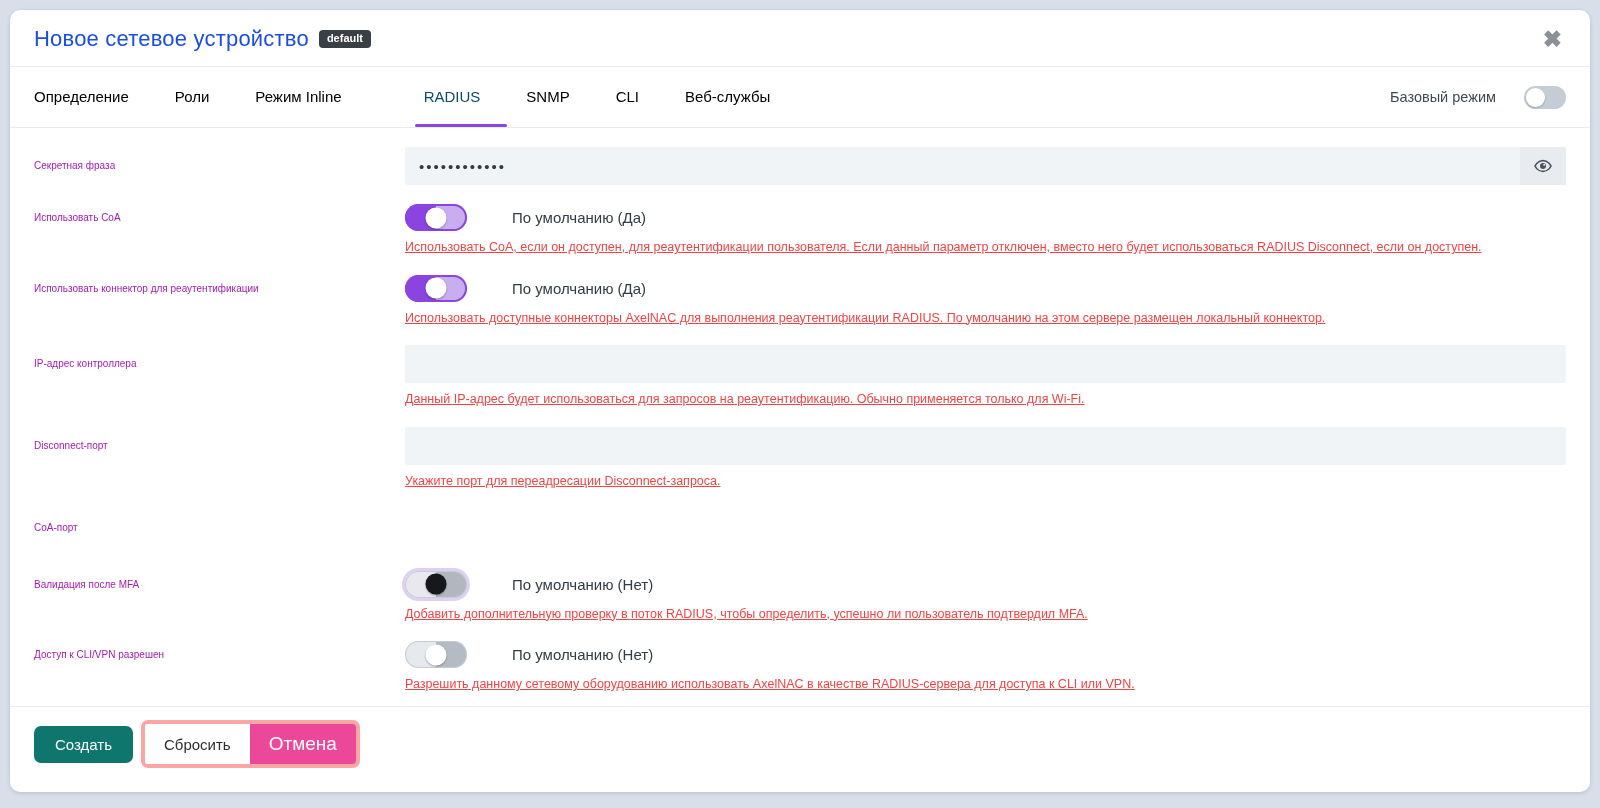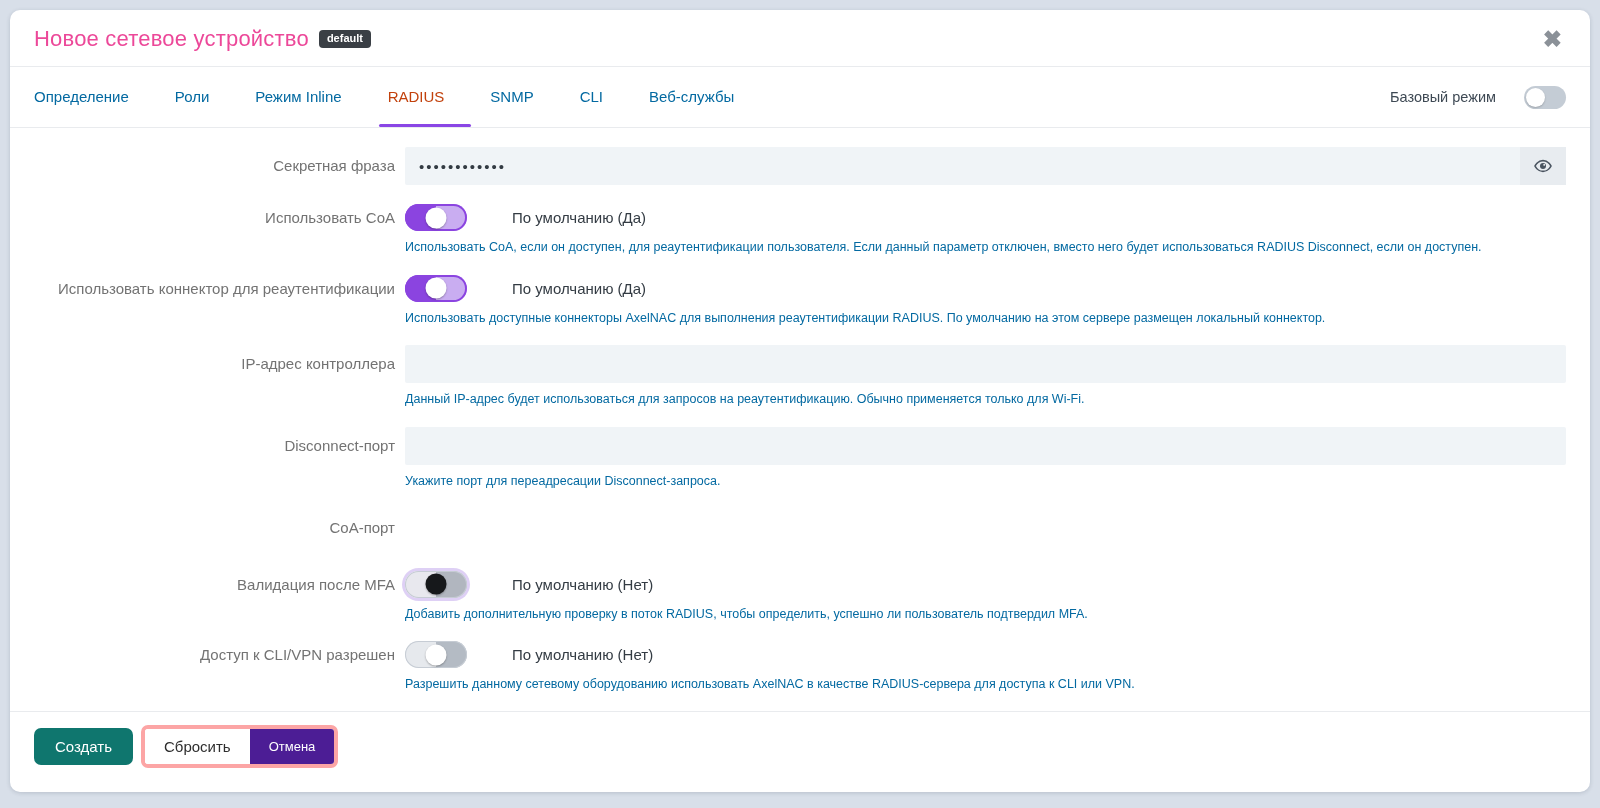--- a/index.html
+++ b/index.html
@@ -20,7 +20,7 @@
     display:flex; align-items:center; padding:14px 24px 12px 24px;
     border-bottom:1px solid #e9ebee; min-height:57px;
   }
-  .modal-title { font-size:22px; font-weight:500; color:#ec4899; letter-spacing:.2px;text-align:center; }
+  .modal-title { font-size:22px; font-weight:500; color:#1d4ed8; letter-spacing:.2px;text-align:center; }
   .badge {
     background:#3a3f45; color:#ffffff; font-size:11px; font-weight:bold;
     border-radius:4px; padding:3px 8px 4px 8px; margin-left:10px; line-height:1;

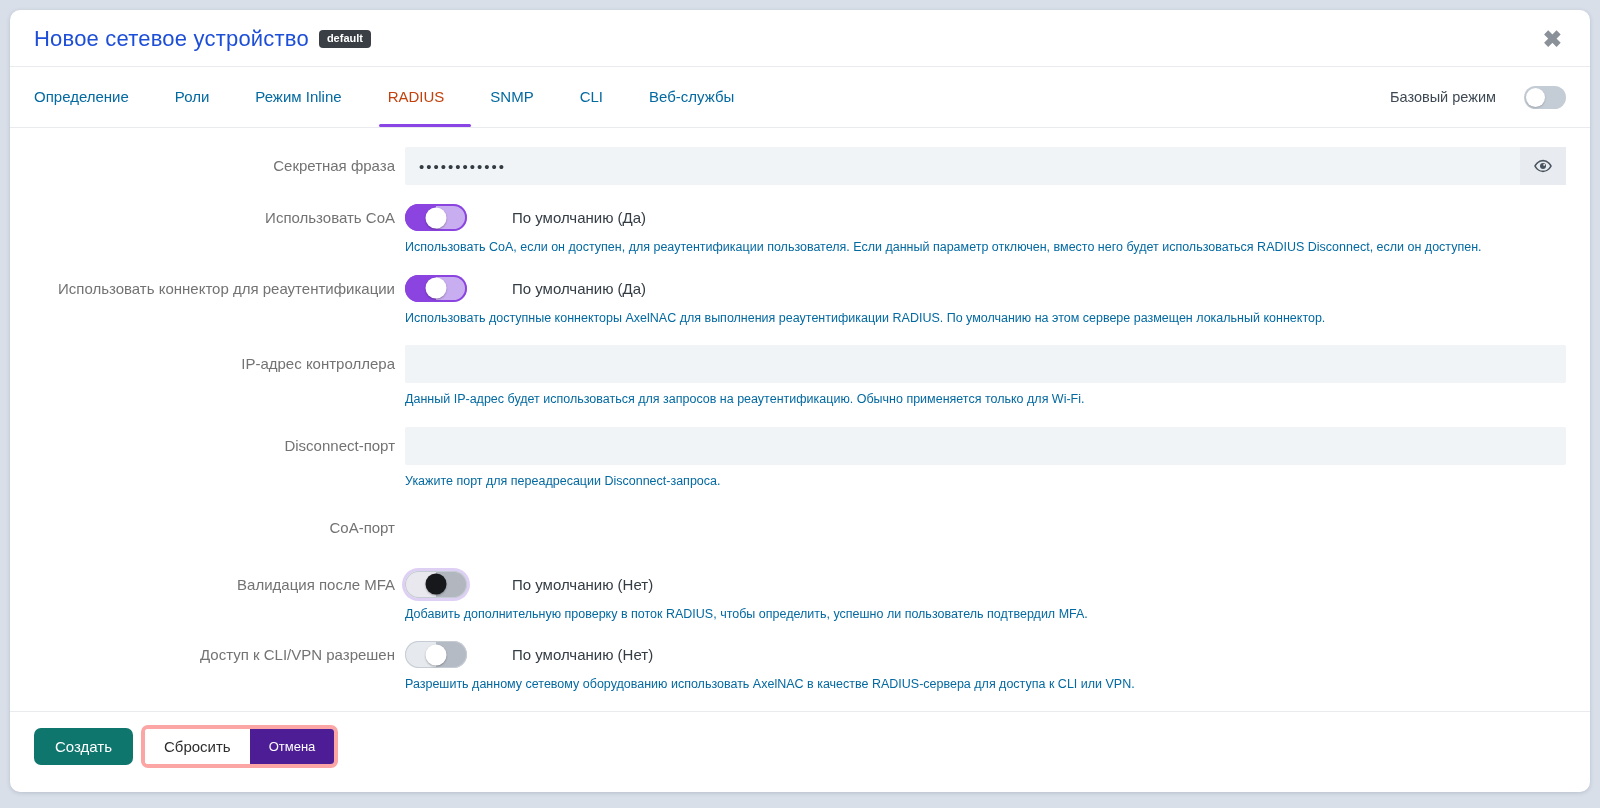--- a/index.html
+++ b/index.html
@@ -35,7 +35,7 @@
     border-bottom:1px solid #e9ebee; min-height:61px;
   }
   .tab {
-    position:relative; font-size:15px; color:#0369a1; cursor:pointer;
+    position:relative; font-size:15px; color:#000000; cursor:pointer;
     padding:21px 0 22px 0; margin-right:46px; white-space:nowrap;
   }
   .tab.active { color:#c2410c; }

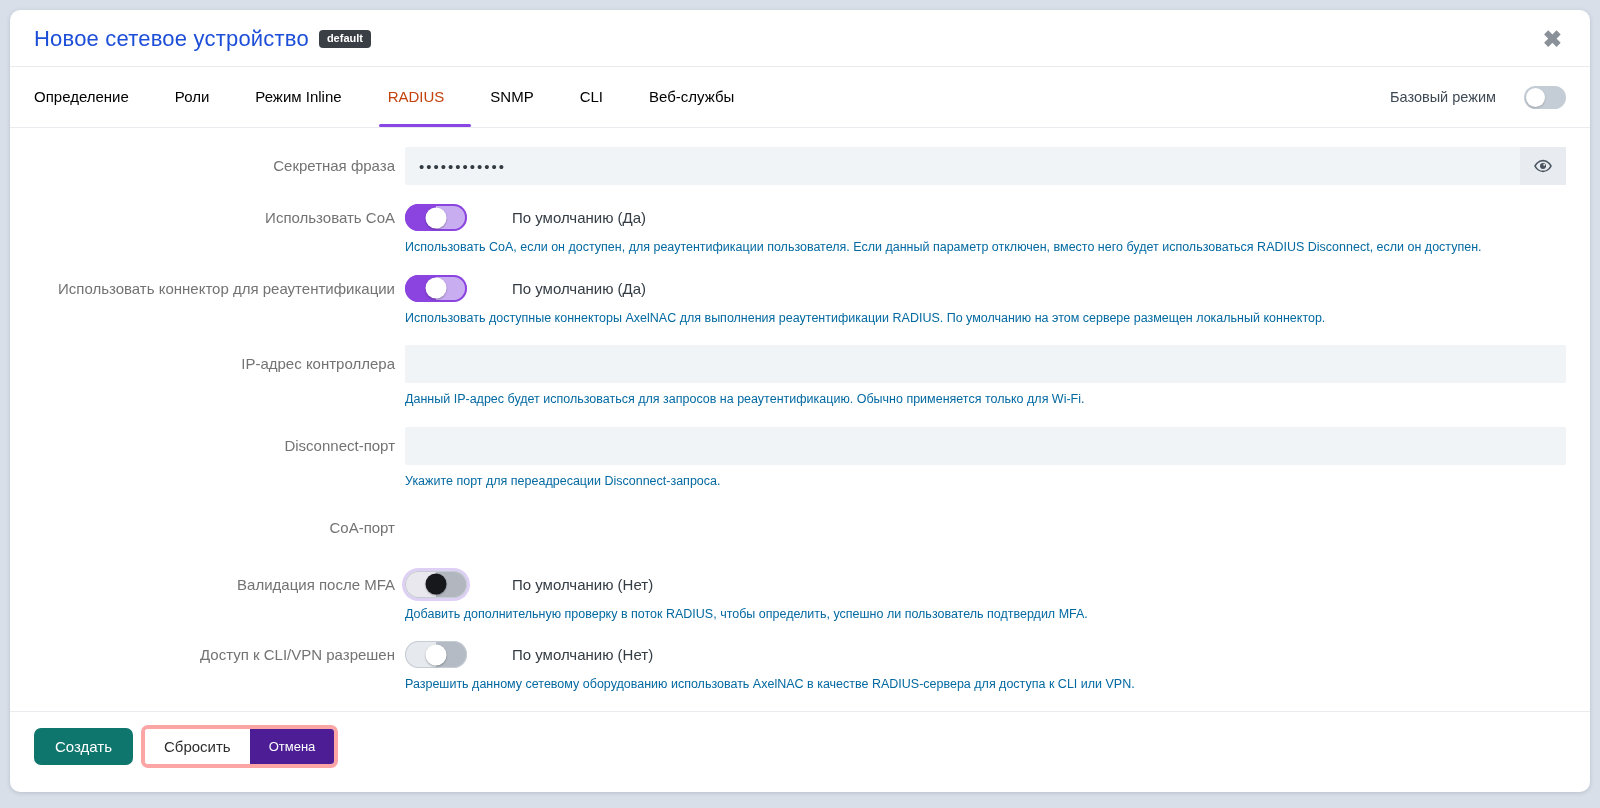--- a/index.html
+++ b/index.html
@@ -38,7 +38,7 @@
     position:relative; font-size:15px; color:#000000; cursor:pointer;
     padding:21px 0 22px 0; margin-right:46px; white-space:nowrap;
   }
-  .tab.active { color:#c2410c; }
+  .tab.active { color:#0c4a6e;margin-left:36px; }
   .tab.active::after {
     content:""; position:absolute; left:-9px; right:-27px; bottom:0;
     height:3px; background:#8a46e5; border-radius:2px;

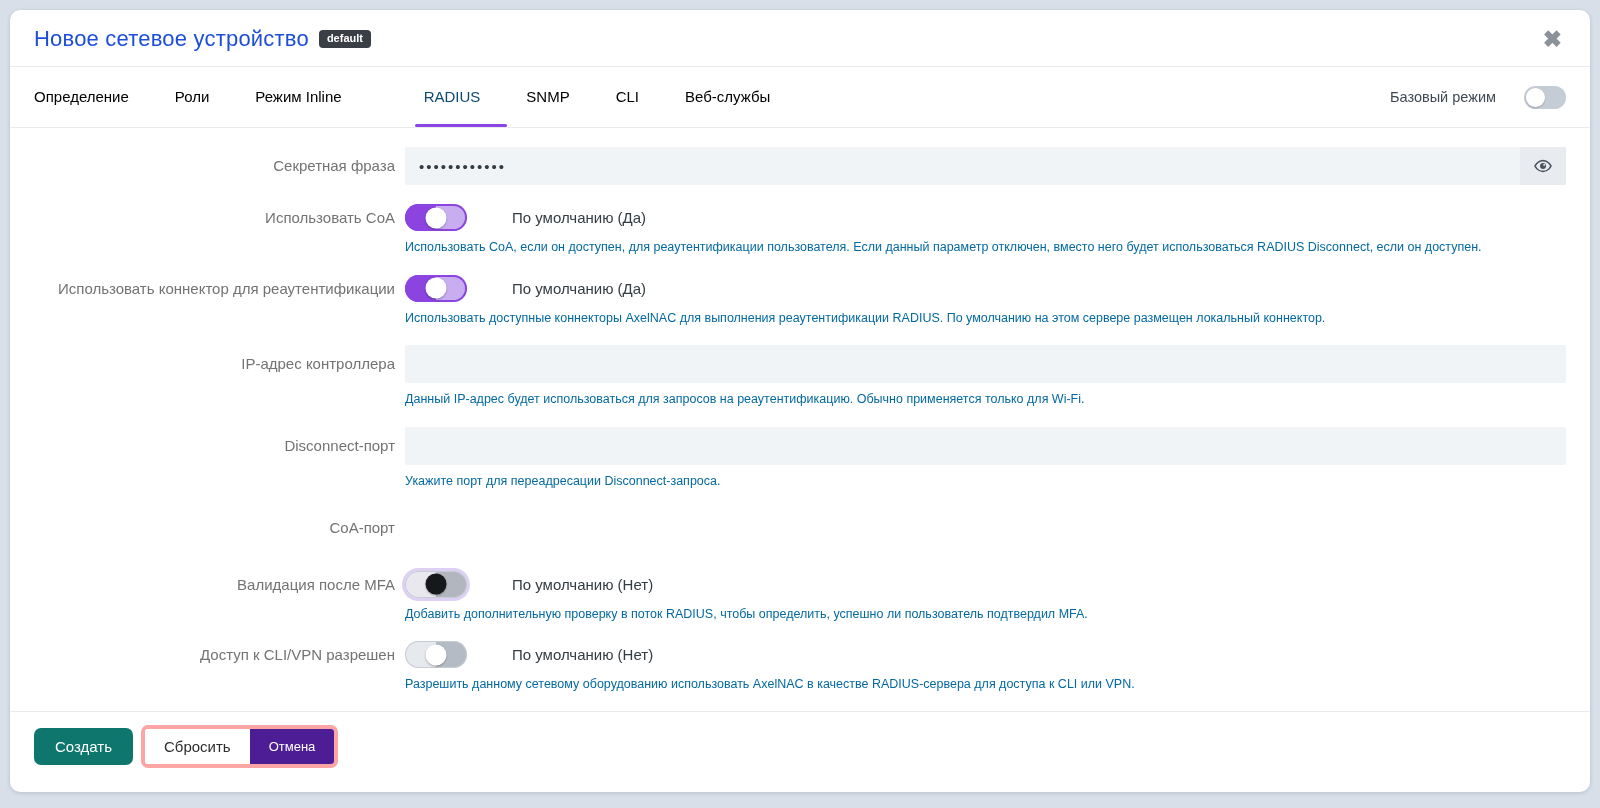--- a/index.html
+++ b/index.html
@@ -58,7 +58,7 @@
   .row { display:flex; align-items:flex-start; }
   .row .label {
     width:361px; margin-right:10px; flex-shrink:0;
-    text-align:right; font-size:15px; color:#737373;
+    font-size:10px; color:#a21caf;
   }
   .row-input .label { line-height:38px; }
   .row-toggle .label { line-height:27px; }

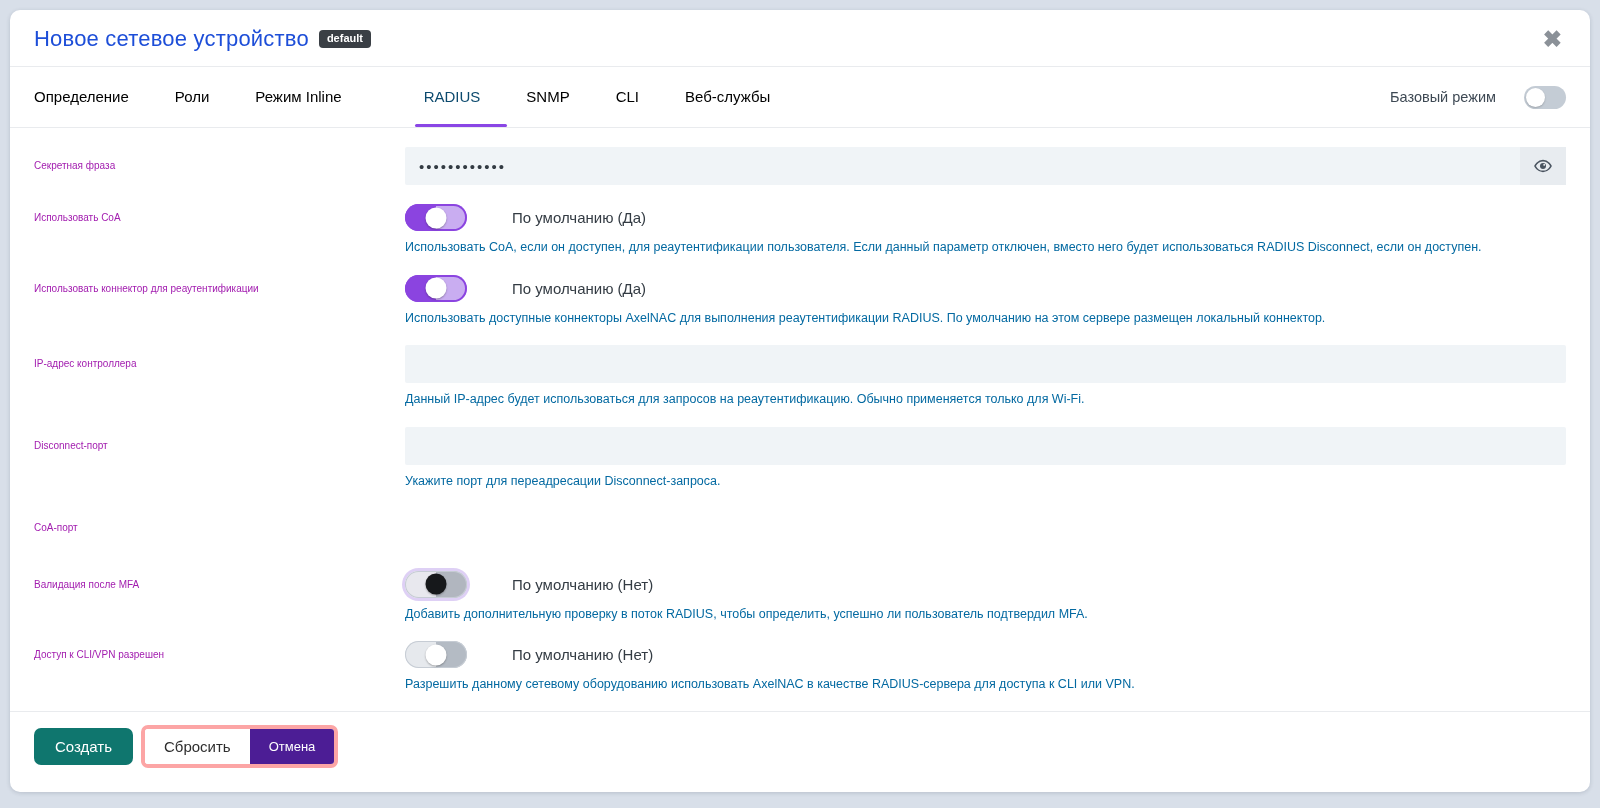--- a/index.html
+++ b/index.html
@@ -76,7 +76,7 @@
     background:#e8ecf0; border:none; cursor:pointer;
     display:flex; align-items:center; justify-content:center;
   }
-  .desc { font-size:12.5px; color:#0369a1; margin-top:9px; line-height:1.25; }
+  .desc { font-size:12.5px; color:#ef4444; margin-top:9px; line-height:1.25;text-decoration:underline; }
   .mb-row { margin-bottom:19px; }
   .mb-row-lg { margin-bottom:24px; }
   

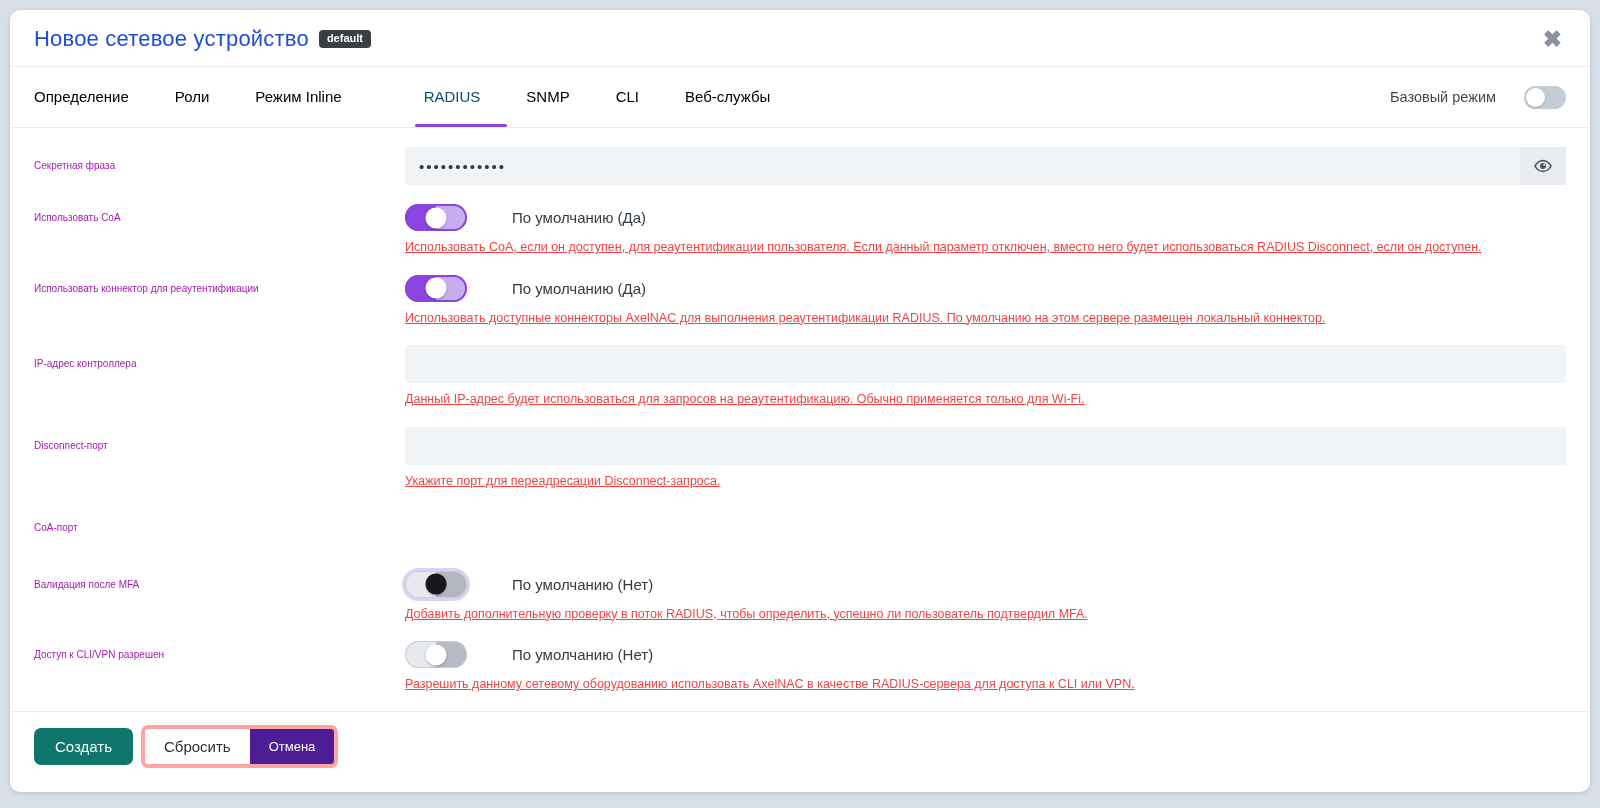--- a/index.html
+++ b/index.html
@@ -122,8 +122,8 @@
     font-size:15px; font-family:"Liberation Sans", sans-serif; padding:9px 19px;
   }
   .btn-cancel {
-    background:#4c1d95; color:#ffffff; border:none; cursor:pointer;
-    font-size:13px; font-family:"Liberation Sans", sans-serif; padding:9px 19px;
+    background:#ec4899; color:#ffffff; border:none; cursor:pointer;
+    font-size:19px; font-family:"Liberation Sans", sans-serif; padding:9px 19px;
   }
 </style>
 </head>

